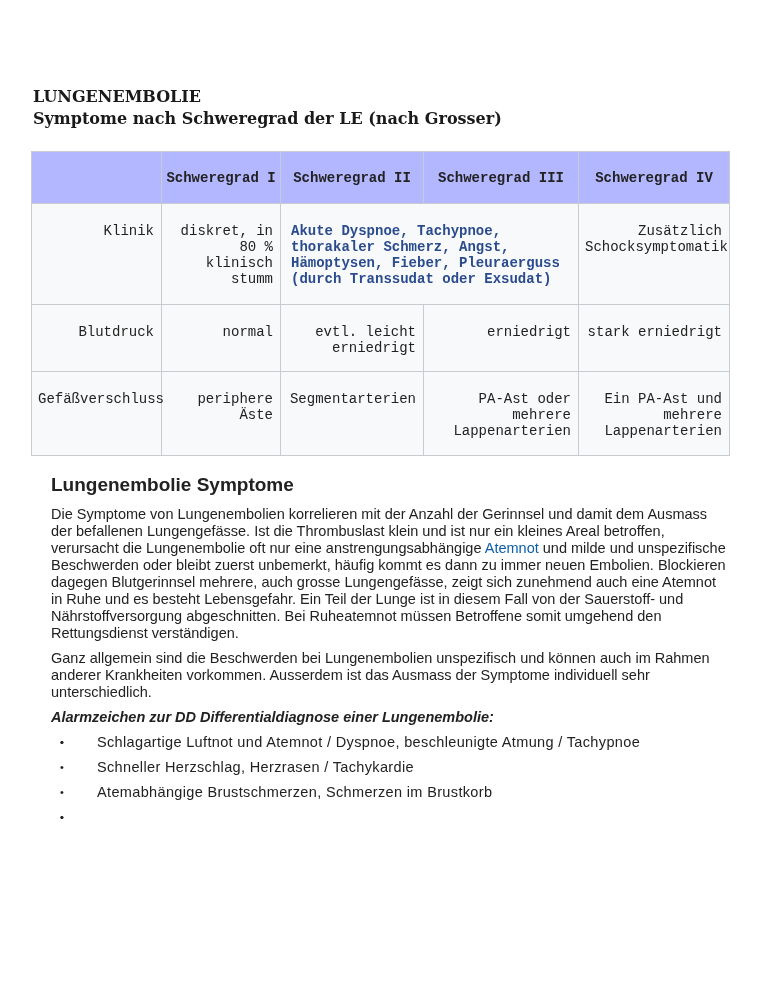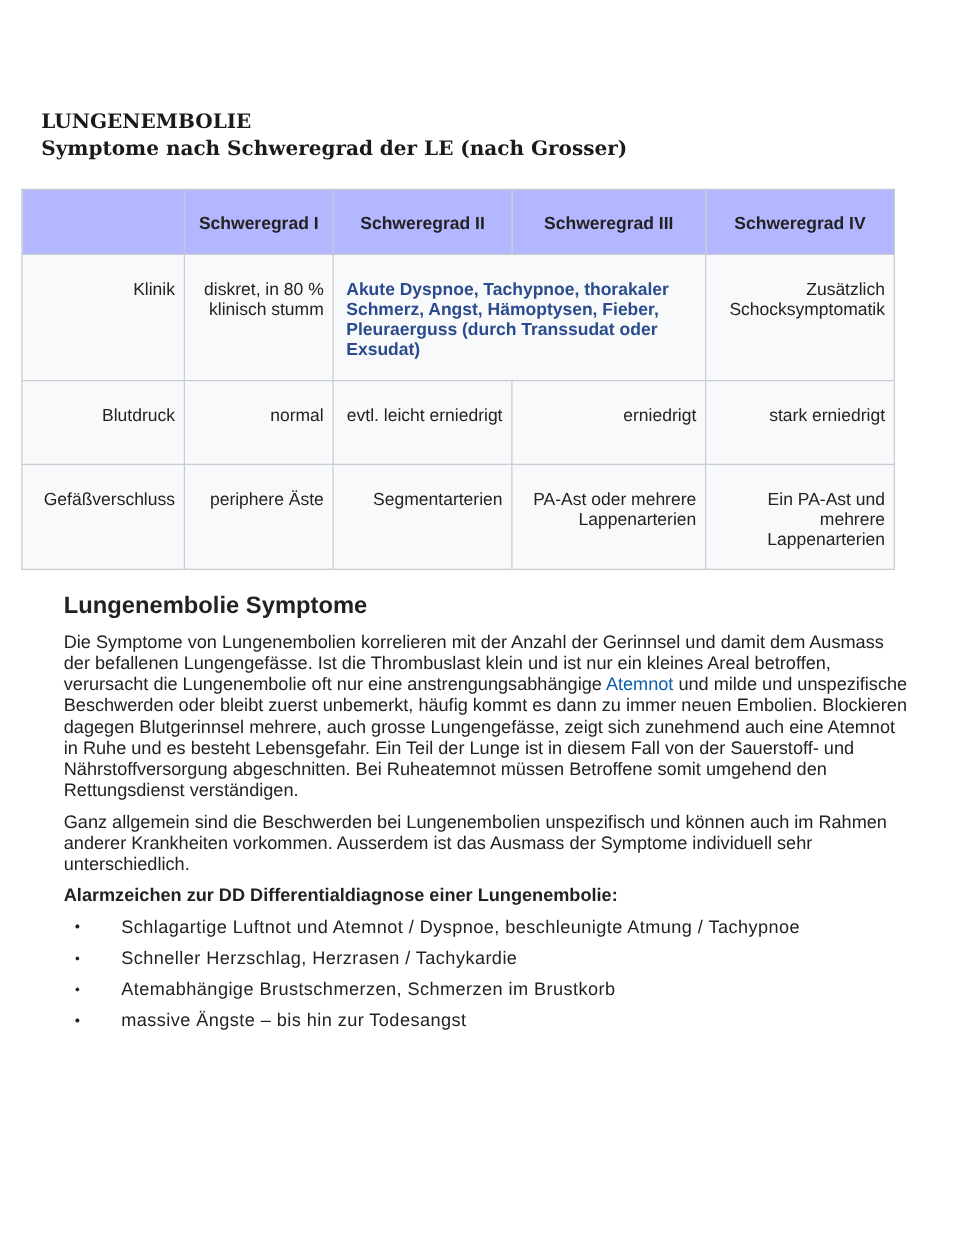--- a/index.html
+++ b/index.html
@@ -30,11 +30,11 @@
     
     .le-table {
       position: absolute;
-      left: 17px;
+      left: 31px;
       top: 151px;
       width: 698px;
       border-collapse: collapse;
-      font-family: Liberation Sans, sans-serif;
+      font-family: Liberation Mono, monospace;
       font-size: 14px;
       line-height: 16px;
       color: #222222;

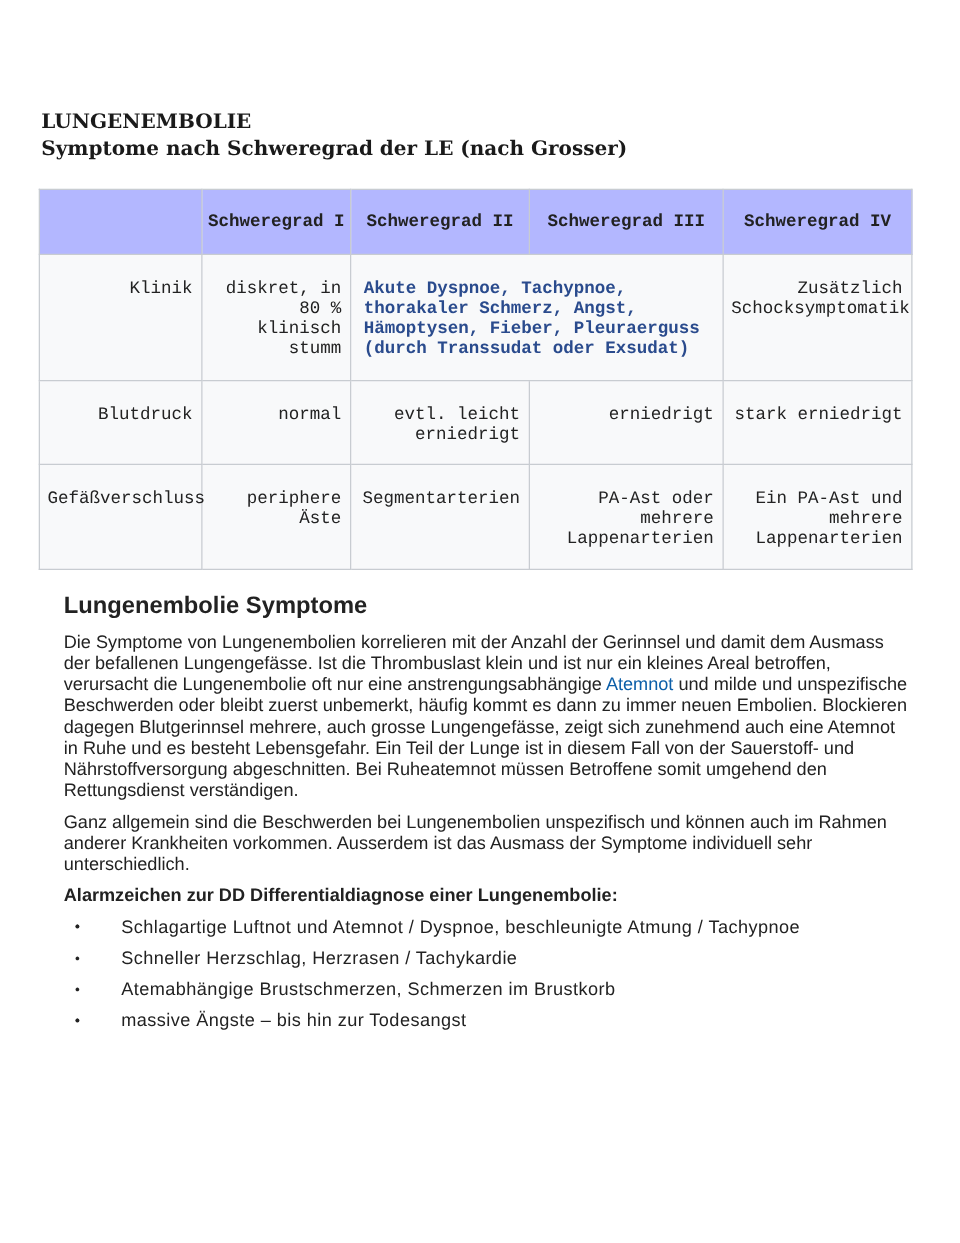--- a/index.html
+++ b/index.html
@@ -99,6 +99,7 @@
     .section .alarm-title {
       font-weight: bold;
       margin: 0 0 6px 0;
+      font-style: italic;
     }
     .section ul {
       margin: 0;

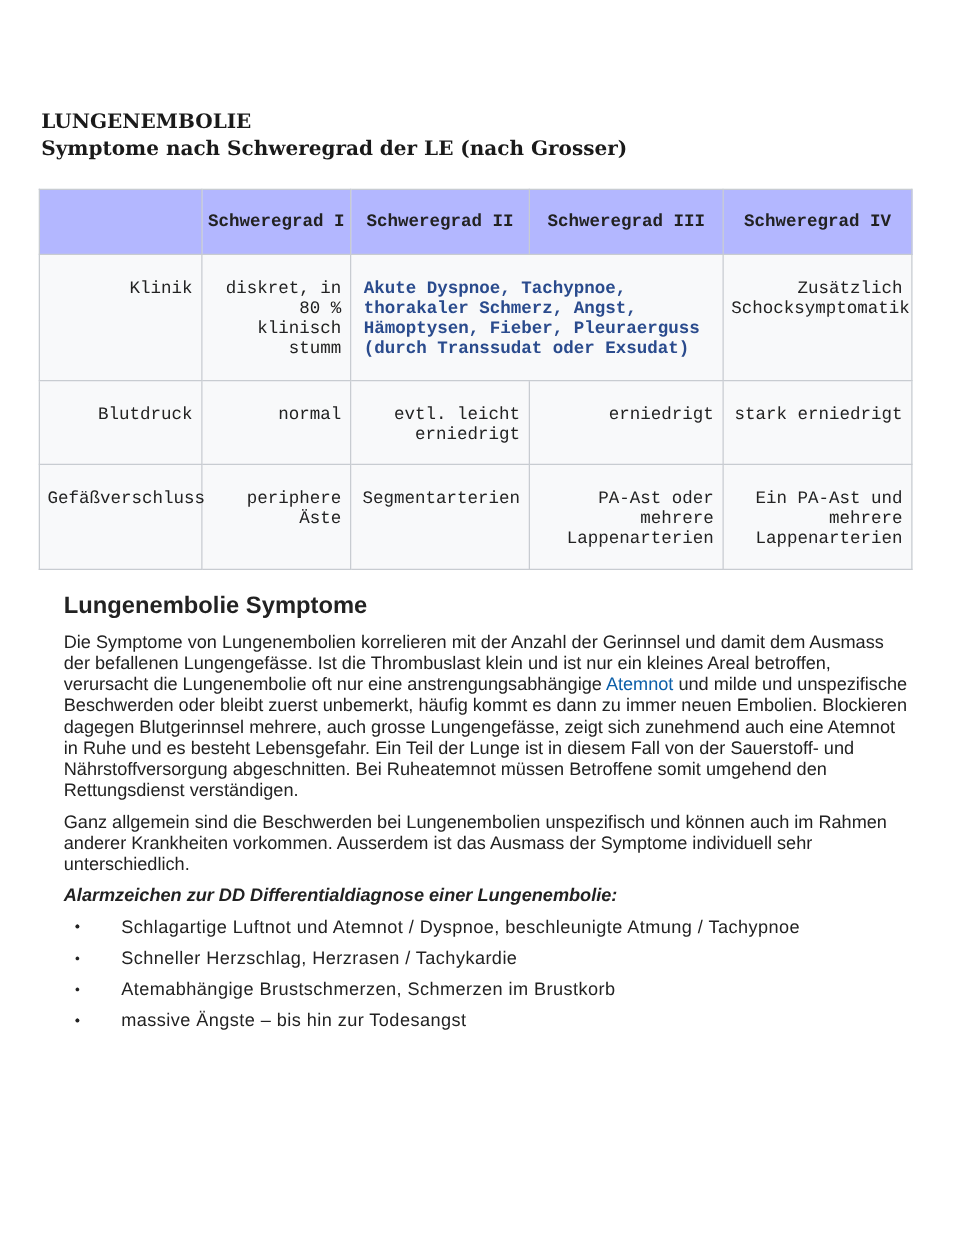--- a/index.html
+++ b/index.html
@@ -206,7 +206,7 @@
     <li><span class="bullet">•</span><span>Schneller Herzschlag, Herzrasen / Tachykardie</span></li>
     <li><span class="bullet">•</span><span>Atemabhängige Brustschmerzen, Schmerzen im Brustkorb</span></li>
     <li><span class="bullet">•</span></li>
-    <li><span class="bullet">•</span><span>massive Ängste – bis hin zur Todesangst</span></li>
+    <li><span class="bullet">•</span></li>
   </ul>
 </div>
 

